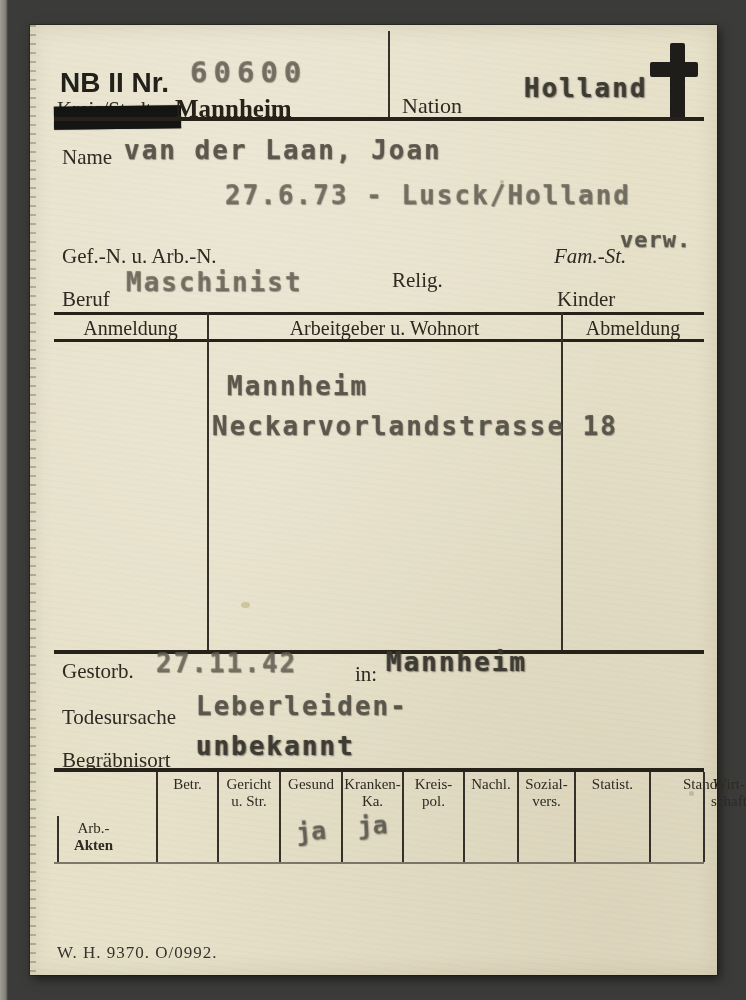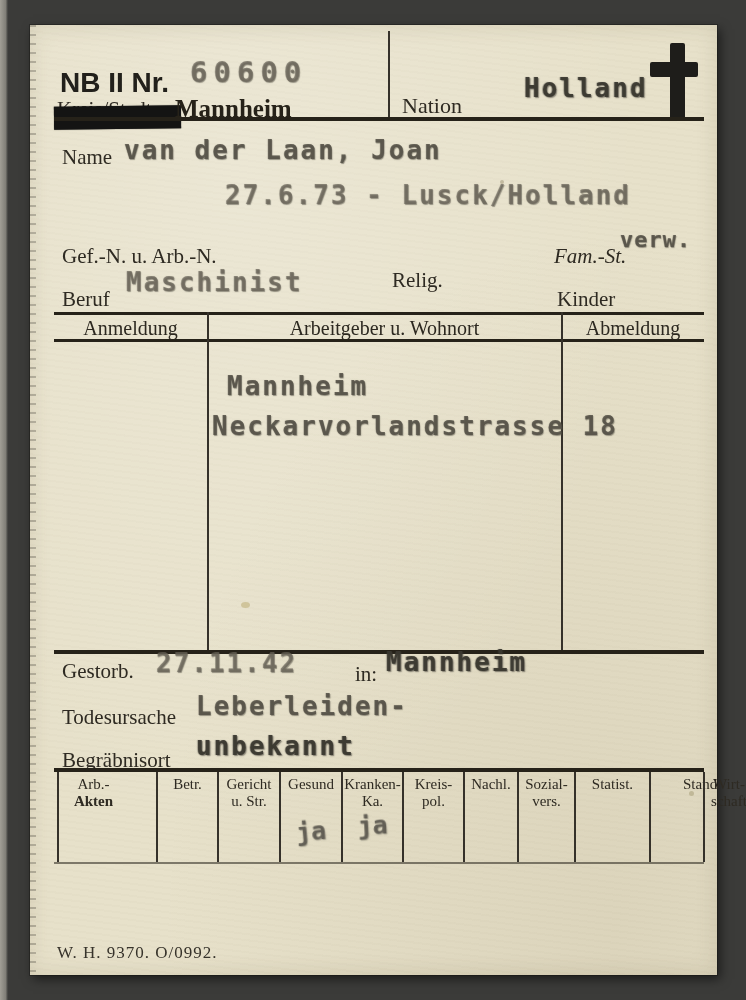--- a/index.html
+++ b/index.html
@@ -128,7 +128,7 @@
 
   <div class="rule-h" style="left:24px;top:743px;width:650px;height:4px;"></div>
   <div id="akten">
-    <div class="cell lbl-sm" style="width:71px;">
+    <div class="cell lbl-sm" style="width:71px;margin-top:44px;">
       <div>Arb.-</div>
       <div class="b">Akten</div>
       <div class="val" style="top:44px;"></div>

